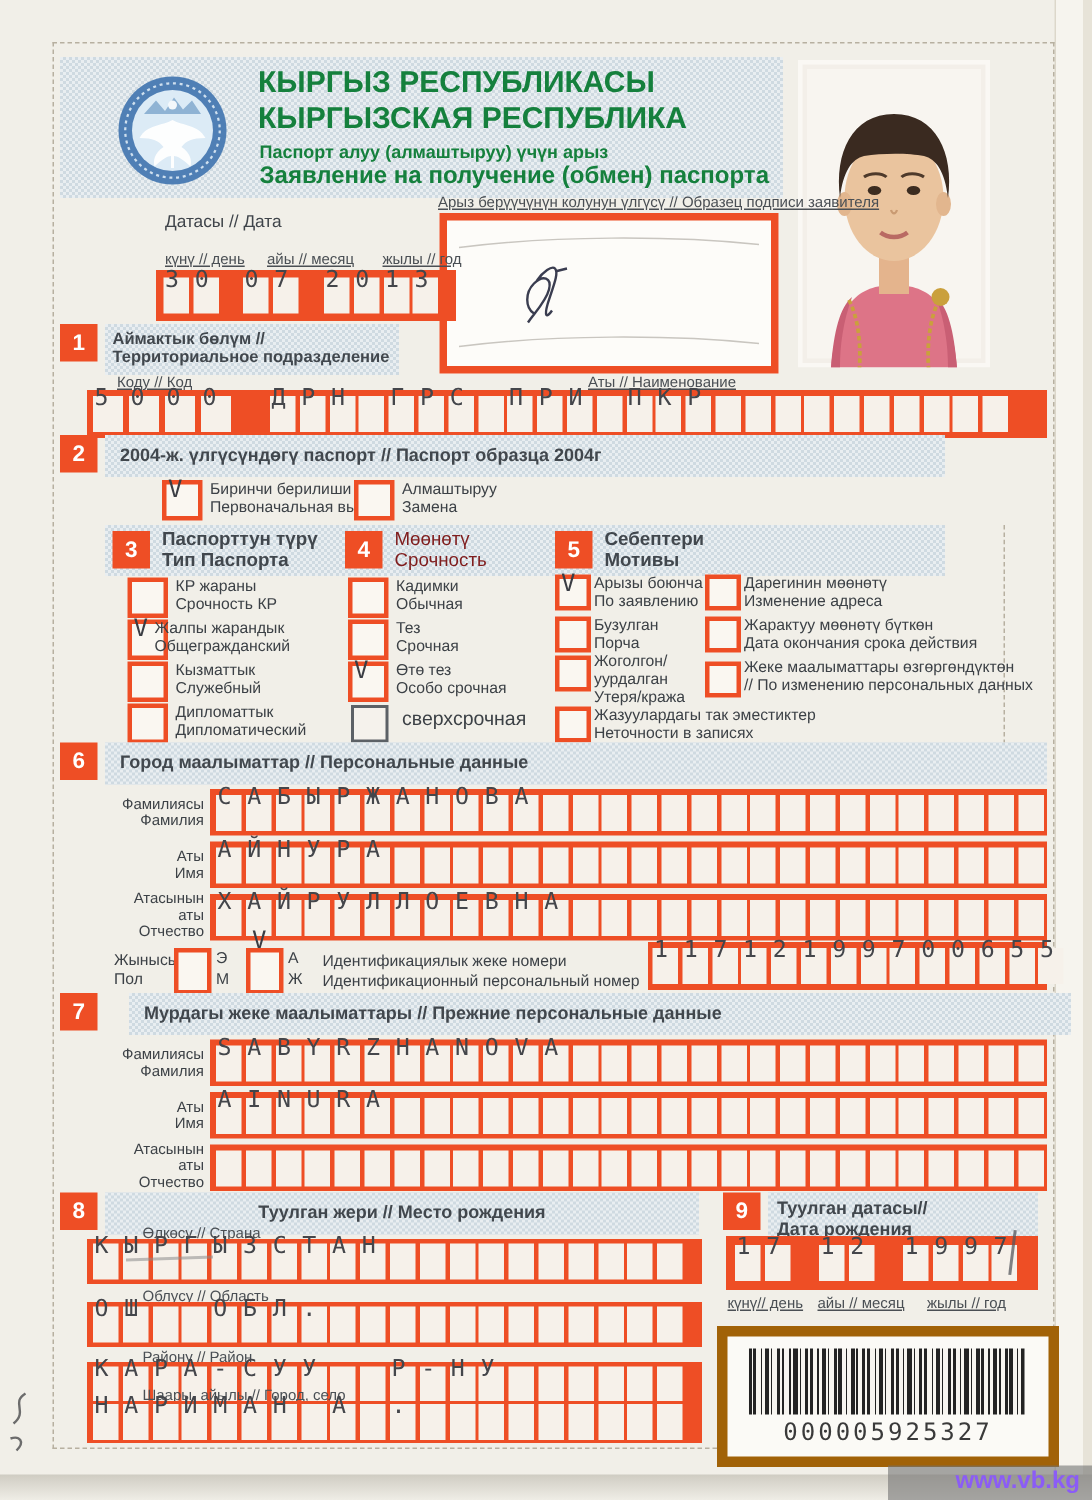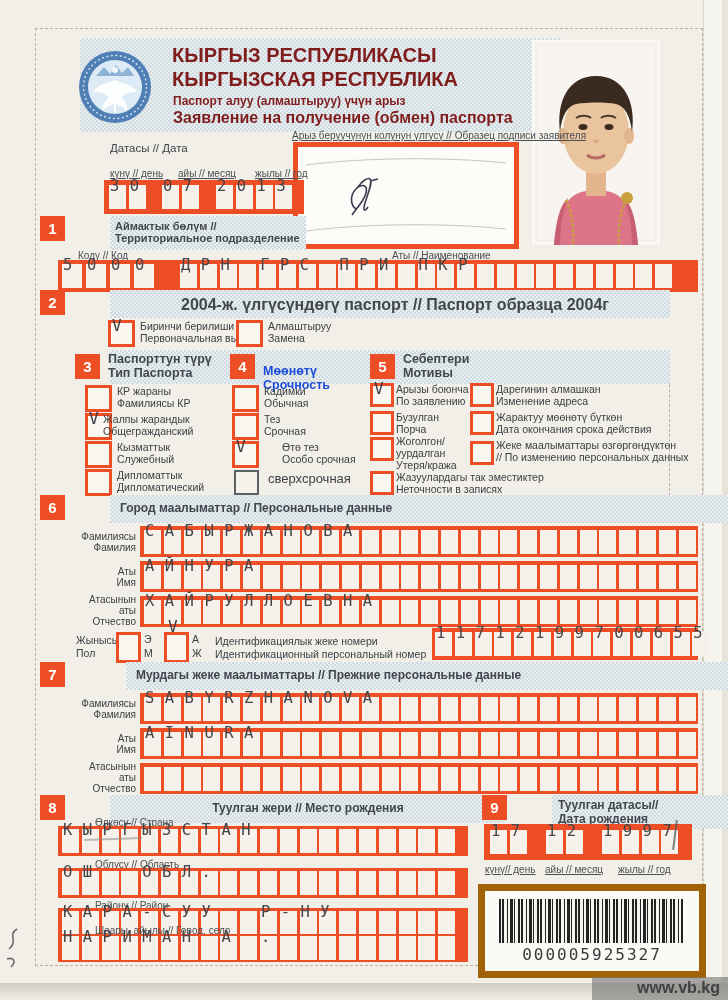--- a/index.html
+++ b/index.html
@@ -15,7 +15,7 @@
   
   .band{background-color:#dfe6ea;background-image:conic-gradient(#cfdae1 25%,#e9eef1 0 50%,#cfdae1 0 75%,#e9eef1 0);background-size:4px 4px;margin-left:40px;}
   .badge{width:25px;height:25px;background:#ee4e25;color:#fff;font-weight:bold;font-size:15px;text-align:center;line-height:25px;}
-  .h-title{font-weight:bold;color:#7f1d1d;}
+  .h-title{font-weight:bold;color:#15803d;}
   .small-lbl{font-size:10px;color:#4a4f54;text-decoration:underline;}
   .row-lbl{font-size:10px;line-height:11px;color:#3c4146;text-align:right;width:70px;}
   

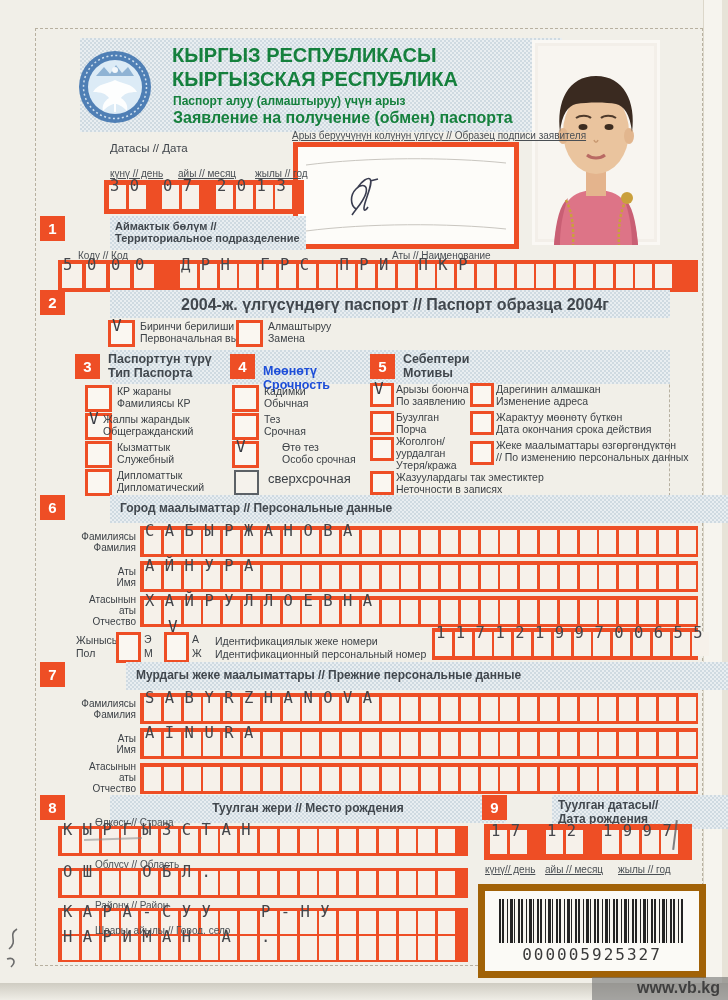--- a/index.html
+++ b/index.html
@@ -13,7 +13,7 @@
   .form-border{left:35px;top:28px;width:666px;height:936px;border:1px dashed #b7b0a0;}
   .vdash{border-left:1px dashed #b7b0a0;width:0;}
   
-  .band{background-color:#dfe6ea;background-image:conic-gradient(#cfdae1 25%,#e9eef1 0 50%,#cfdae1 0 75%,#e9eef1 0);background-size:4px 4px;margin-left:40px;}
+  .band{background-color:#dfe6ea;background-image:conic-gradient(#cfdae1 25%,#e9eef1 0 50%,#cfdae1 0 75%,#e9eef1 0);background-size:4px 4px;}
   .badge{width:25px;height:25px;background:#ee4e25;color:#fff;font-weight:bold;font-size:15px;text-align:center;line-height:25px;}
   .h-title{font-weight:bold;color:#15803d;}
   .small-lbl{font-size:10px;color:#4a4f54;text-decoration:underline;}

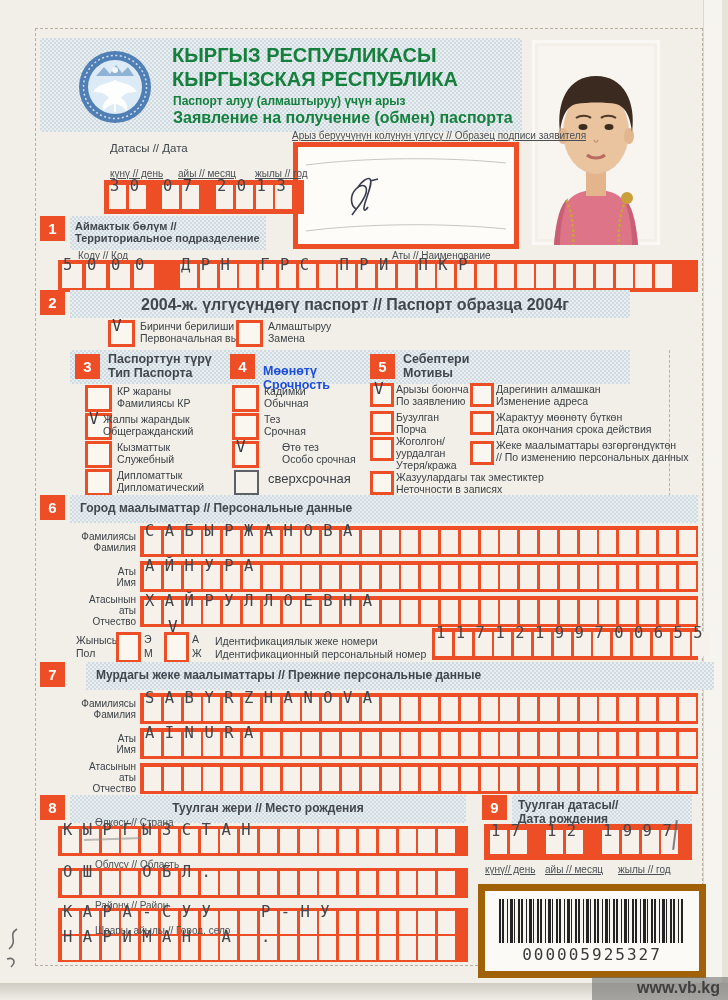--- a/index.html
+++ b/index.html
@@ -215,7 +215,7 @@
 
 <div class="abs badge" style="left:40px;top:290px;">2</div>
 <div class="abs band" style="left:70px;top:290px;width:560px;height:28px;">
-  <div style="padding:6px 0 0 10px;font-size:16px;font-weight:bold;color:#41474d;text-align:center;">2004-ж.  үлгүсүндөгү паспорт // Паспорт образца 2004г</div>
+  <div style="padding:6px 0 0 10px;font-size:12px;font-weight:bold;color:#41474d;">2004-ж.  үлгүсүндөгү паспорт // Паспорт образца 2004г</div>
 </div>
 <div class="cb abs on" style="left:108px;top:320px;">
     <i>V</i>

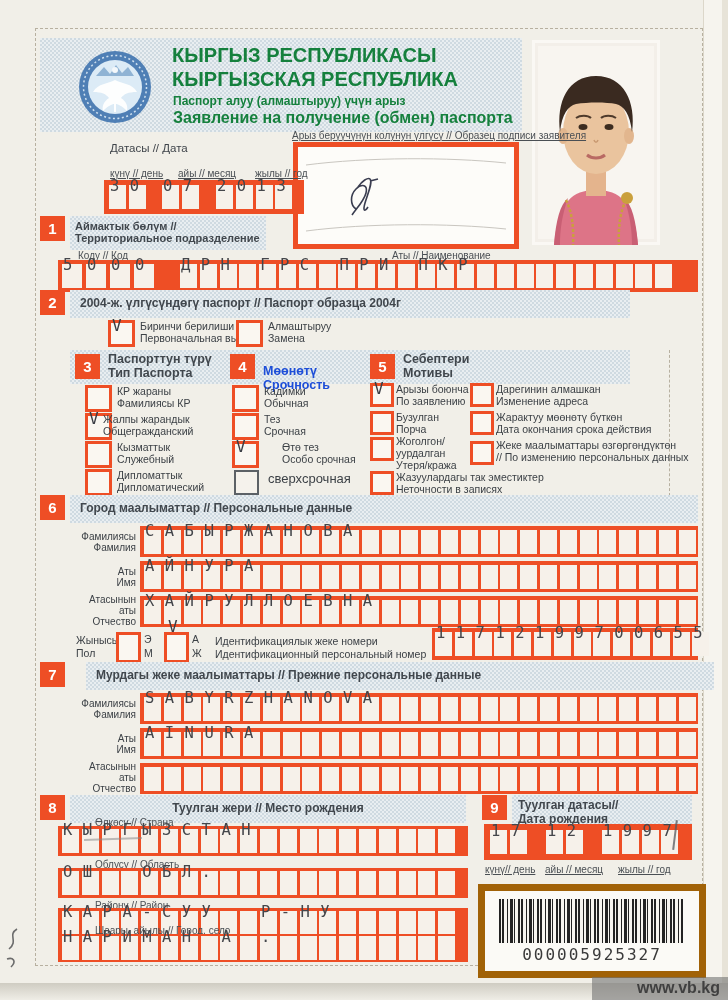--- a/index.html
+++ b/index.html
@@ -237,7 +237,7 @@
     <div>Тип Паспорта</div>
 </div>
 <div class="abs badge" style="left:230px;top:354px;">4</div>
-<div class="abs" style="left:263px;top:364px;font-size:12.5px;line-height:14px;font-weight:bold;color:#1d4ed8;">
+<div class="abs" style="left:263px;top:352px;font-size:12.5px;line-height:14px;font-weight:normal;color:#7f1d1d;">
   <div>Мөөнөтү</div>
     <div>Срочность</div>
 </div>

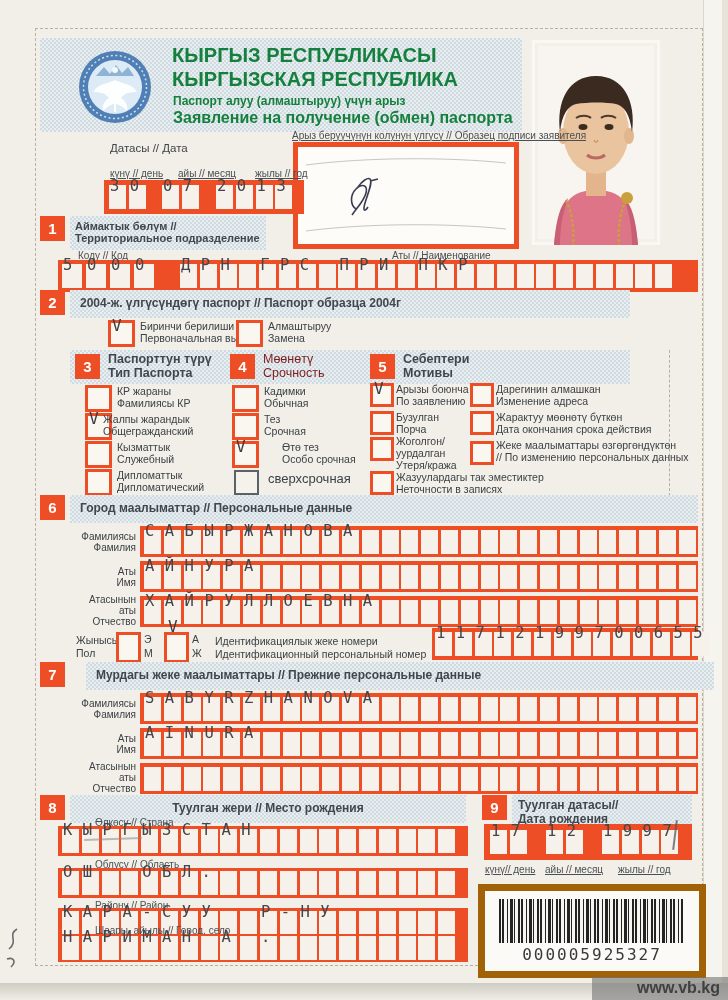--- a/index.html
+++ b/index.html
@@ -318,7 +318,7 @@
 
 <div class="cb abs" style="left:470px;top:383px;width:18px;height:18px;"></div>
 <div class="optlbl" style="left:496px;top:383px;">
-    <div>Дарегинин алмашкан</div>
+    <div>Дарегинин мөөнөтү</div>
     <div>Изменение адреса</div>
   </div>
 <div class="cb abs" style="left:470px;top:411px;width:18px;height:18px;"></div>

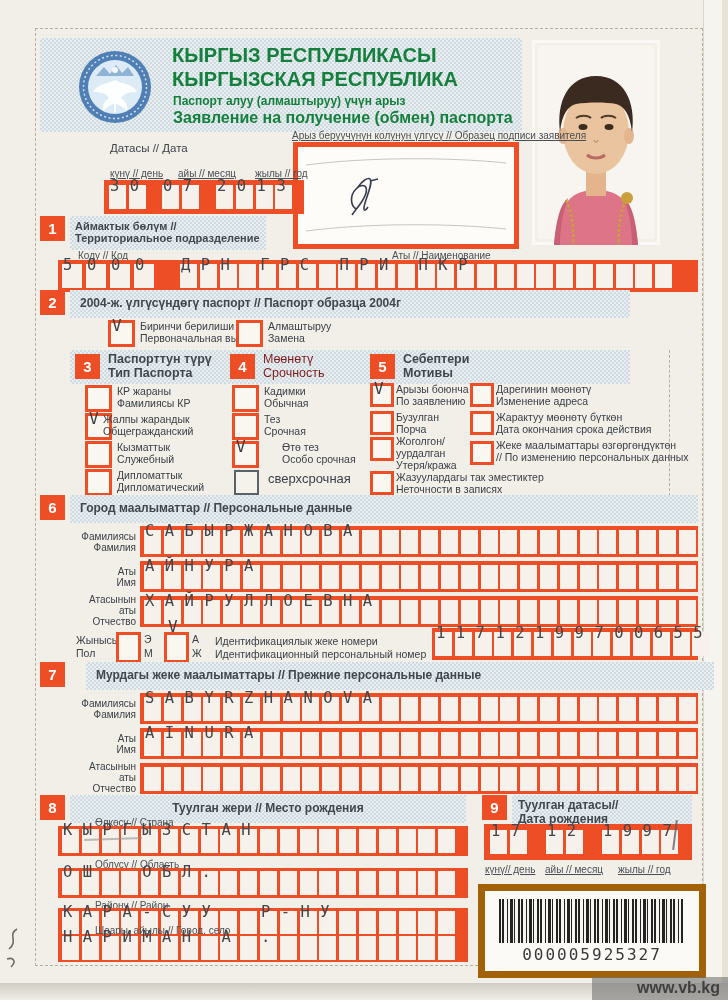--- a/index.html
+++ b/index.html
@@ -250,7 +250,7 @@
 <div class="cb abs" style="left:85px;top:385px;"></div>
 <div class="optlbl" style="left:117px;top:385px;">
     <div>КР жараны</div>
-    <div>Фамилиясы КР</div>
+    <div>Срочность КР</div>
   </div>
 <div class="cb abs on" style="left:85px;top:413px;">
     <i>V</i>

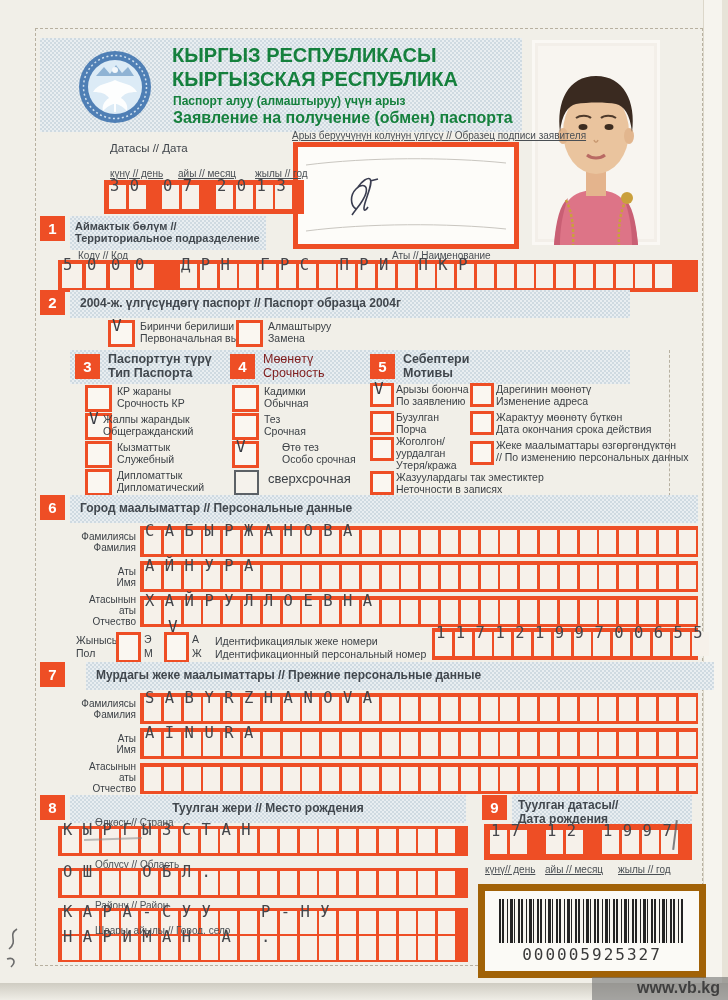--- a/index.html
+++ b/index.html
@@ -283,7 +283,7 @@
 <div class="cb abs on" style="left:232px;top:441px;">
     <i>V</i>
   </div>
-<div class="optlbl" style="left:282px;top:441px;">
+<div class="optlbl" style="left:264px;top:441px;">
     <div>Өтө тез</div>
     <div>Особо  срочная</div>
   </div>

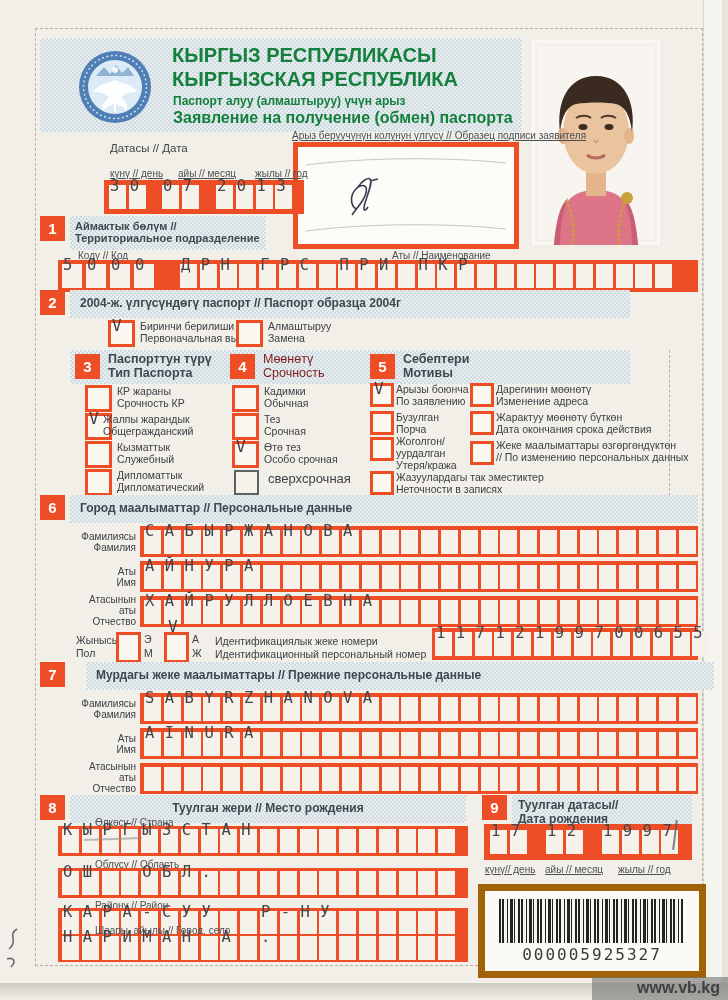--- a/index.html
+++ b/index.html
@@ -37,7 +37,7 @@
   .optlbl div{white-space:nowrap;}
   
   .strike{background:#8a8a8a;opacity:.55;transform:rotate(-2deg);}
-  .wm{background:rgba(115,115,115,.6);color:#404040;font-weight:bold;font-size:16px;
+  .wm{background:rgba(115,115,115,.6);color:#8b5cf6;font-weight:bold;font-size:16px;
       text-align:right;padding:2px 8px 3px 0;box-sizing:border-box;}
   .bc-num{font-family:"DejaVu Sans Mono",monospace;font-size:16px;letter-spacing:2px;color:#3a3a3a;text-align:center;}
   .bars{background-image:repeating-linear-gradient(90deg,#232323 0 2px,#f7f5f0 2px 3px,#232323 3px 5px,

